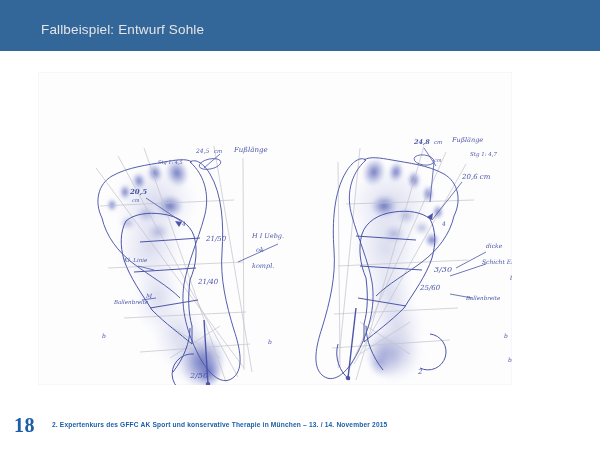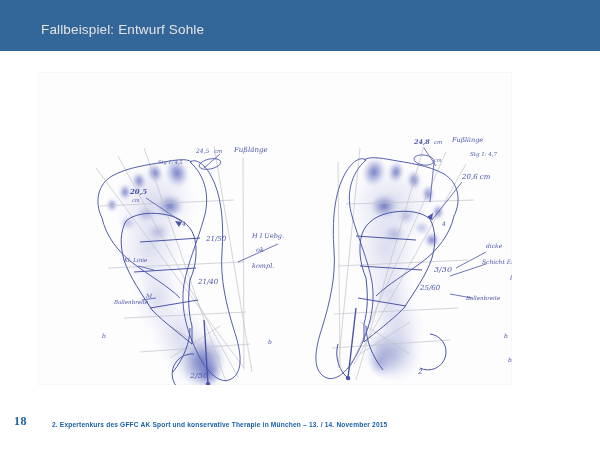--- a/index.html
+++ b/index.html
@@ -62,7 +62,7 @@
     top: 414px;
     font-family: "Liberation Serif", serif;
     font-weight: bold;
-    font-size: 12px;
+    font-size: 20px;
     color: #1a5fa8;
     letter-spacing: 0.5px;
   }

